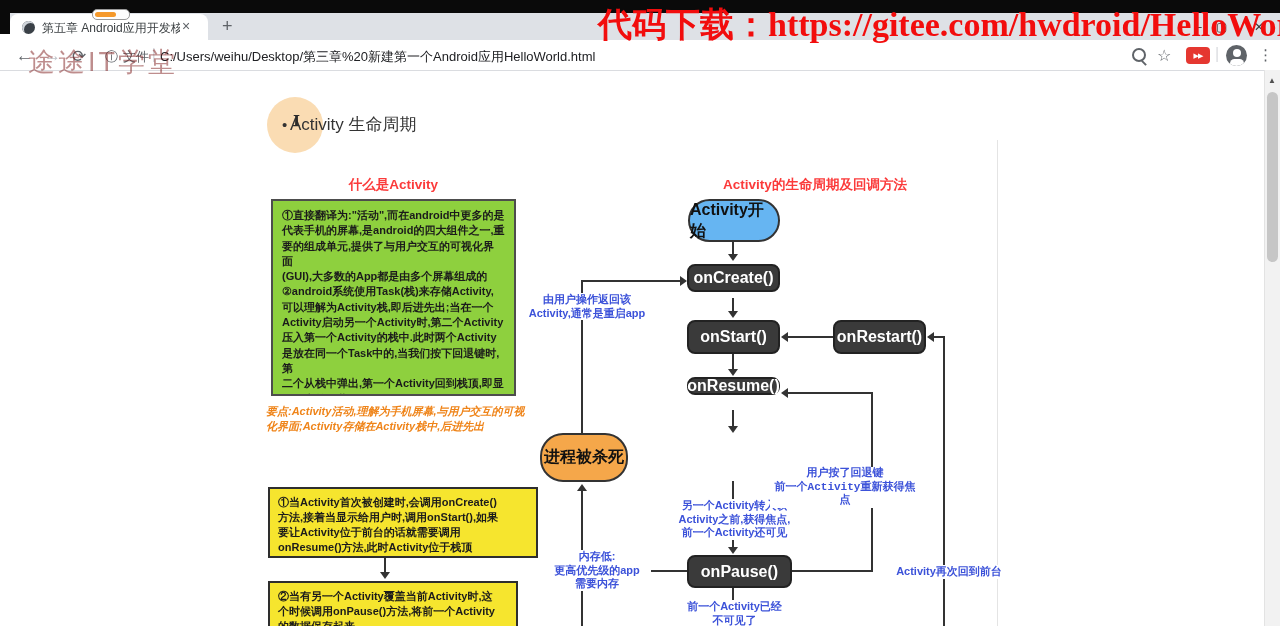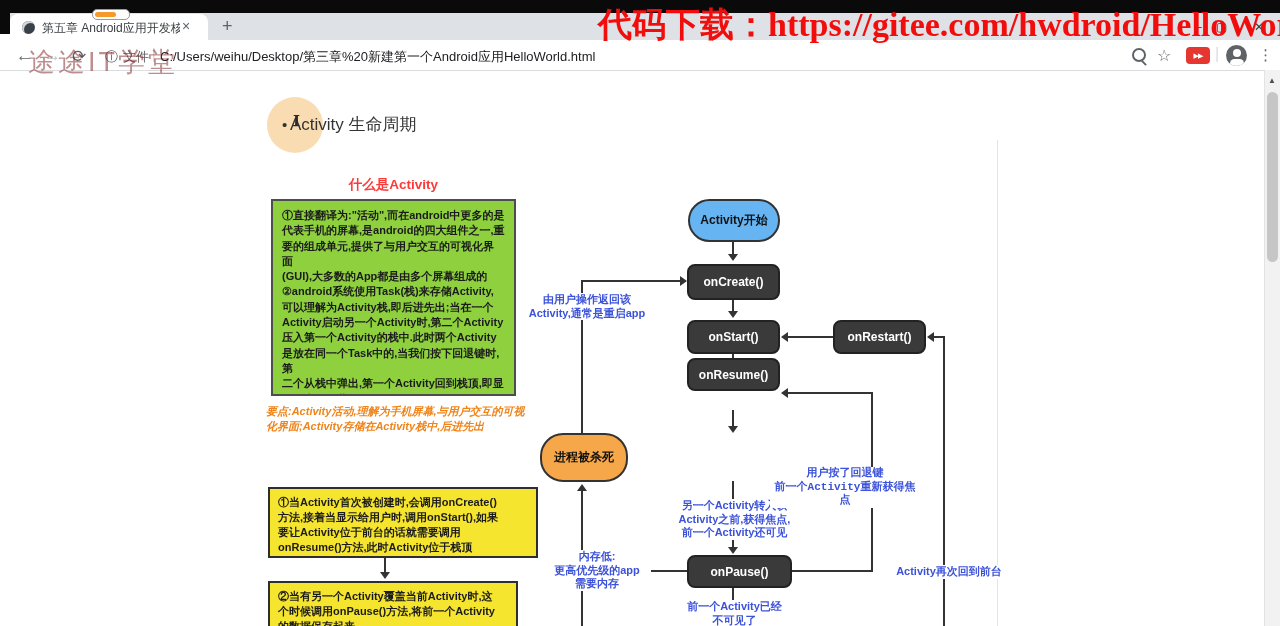--- a/index.html
+++ b/index.html
@@ -171,6 +171,7 @@
 个时候调用onPause()方法,将前一个Activity
 的数据保存起来</div>
 
+  <div class="abs red-header" id="flow-header">Activity的生命周期及回调方法</div>
 
   <div class="abs vline" style="left:732px;top:242px;height:12px;"></div>
   <div class="abs arr arr-d" style="left:728px;top:254px;"></div>

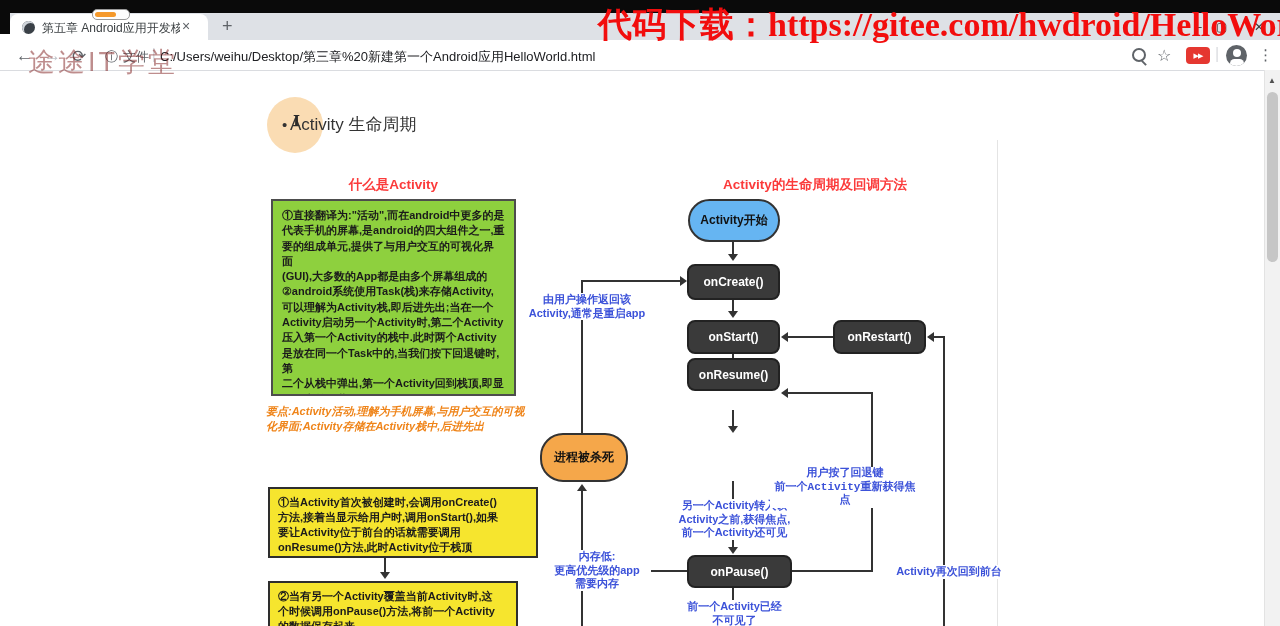--- a/index.html
+++ b/index.html
@@ -65,7 +65,7 @@
   #yellow-box2{left:268px;top:581px;width:250px;height:60px;}
 
   
-  .node{box-sizing:border-box;border:2px solid #333;font-weight:bold;font-size:12px;color:#111;display:flex;align-items:center;justify-content:center;z-index:3;}
+  .node{box-sizing:border-box;border:2px solid #333;font-weight:bold;font-size:16px;color:#111;display:flex;align-items:center;justify-content:center;z-index:3;}
   .pill{border-radius:23px;}
   .dark{background:#3a3a3a;border:2px solid #222;border-radius:8px;color:#fff;}
   #node-start{left:688px;top:199px;width:92px;height:43px;background:#66b5f2;}

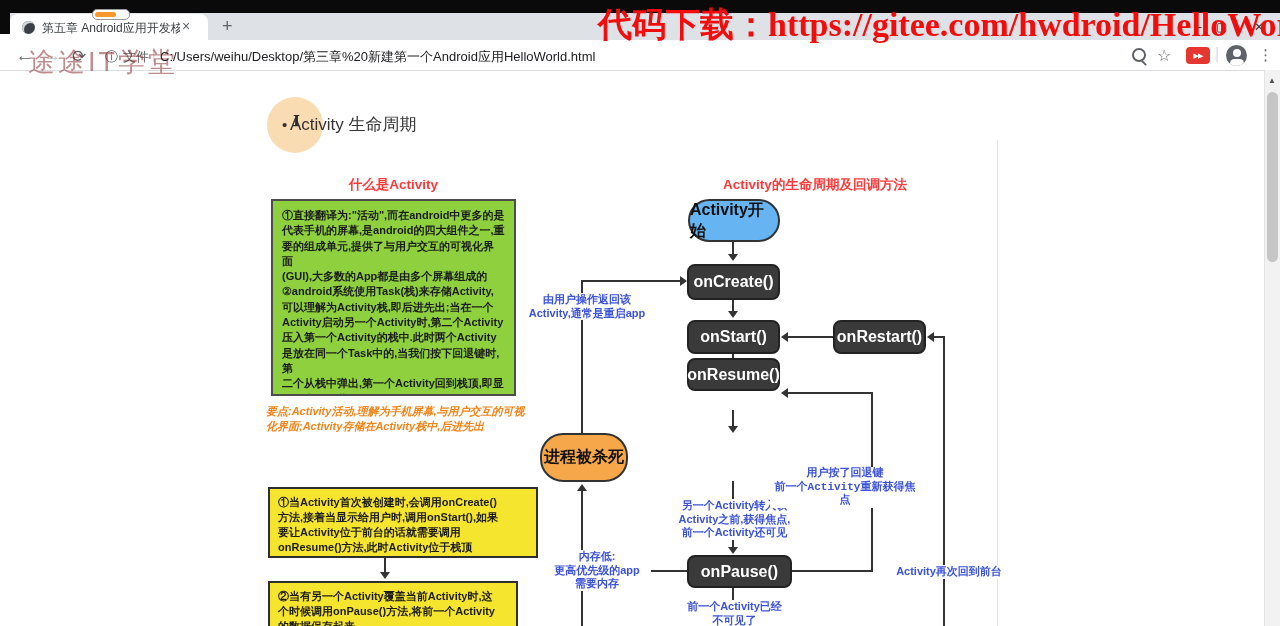--- a/index.html
+++ b/index.html
@@ -69,7 +69,7 @@
   .pill{border-radius:23px;}
   .dark{background:#3a3a3a;border:2px solid #222;border-radius:8px;color:#fff;}
   #node-start{left:688px;top:199px;width:92px;height:43px;background:#66b5f2;}
-  #node-oncreate{left:687px;top:264px;width:93px;height:36px;}
+  #node-oncreate{left:687px;top:264px;width:93px;height:28px;}
   #node-onstart{left:687px;top:320px;width:93px;height:34px;}
   #node-onrestart{left:833px;top:320px;width:93px;height:34px;}
   #node-onresume{left:687px;top:358px;width:93px;height:33px;}

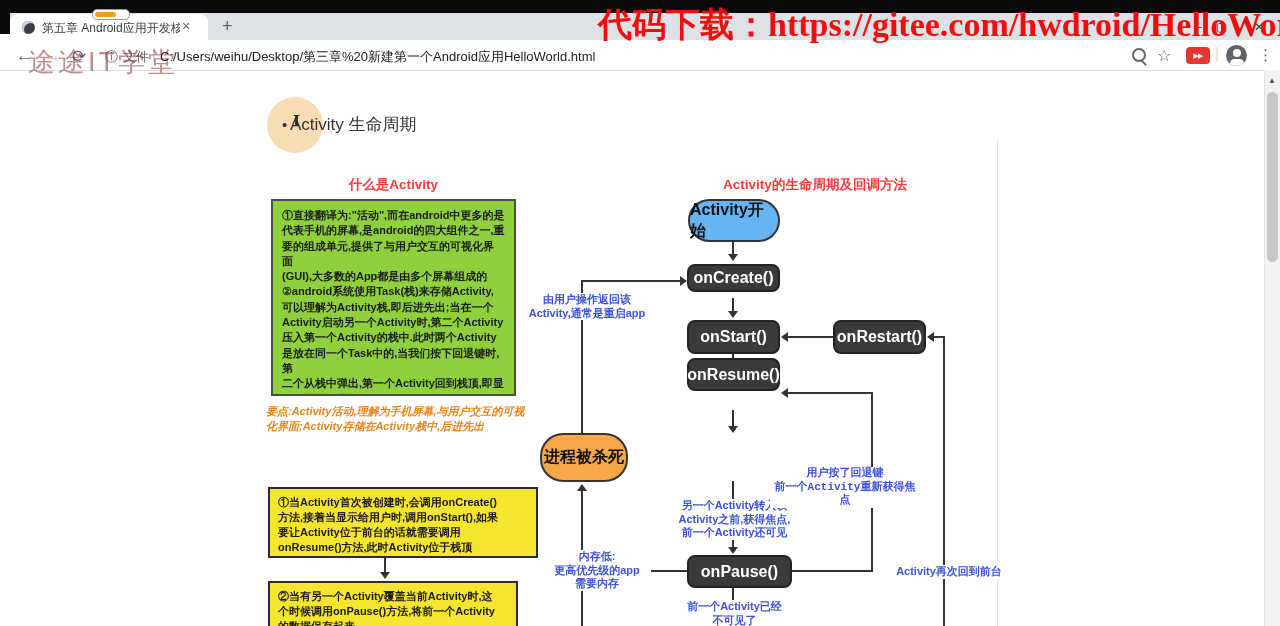--- a/index.html
+++ b/index.html
@@ -72,7 +72,7 @@
   #node-oncreate{left:687px;top:264px;width:93px;height:28px;}
   #node-onstart{left:687px;top:320px;width:93px;height:34px;}
   #node-onrestart{left:833px;top:320px;width:93px;height:34px;}
-  #node-onresume{left:687px;top:358px;width:93px;height:33px;}
+  #node-onresume{left:687px;top:377px;width:93px;height:18px;}
   #node-running{left:686px;top:434px;width:97px;height:47px;background:#a7d955;}
   #node-onpause{left:687px;top:555px;width:105px;height:33px;}
   #node-killed{left:540px;top:433px;width:88px;height:49px;background:#f5a74a;}

